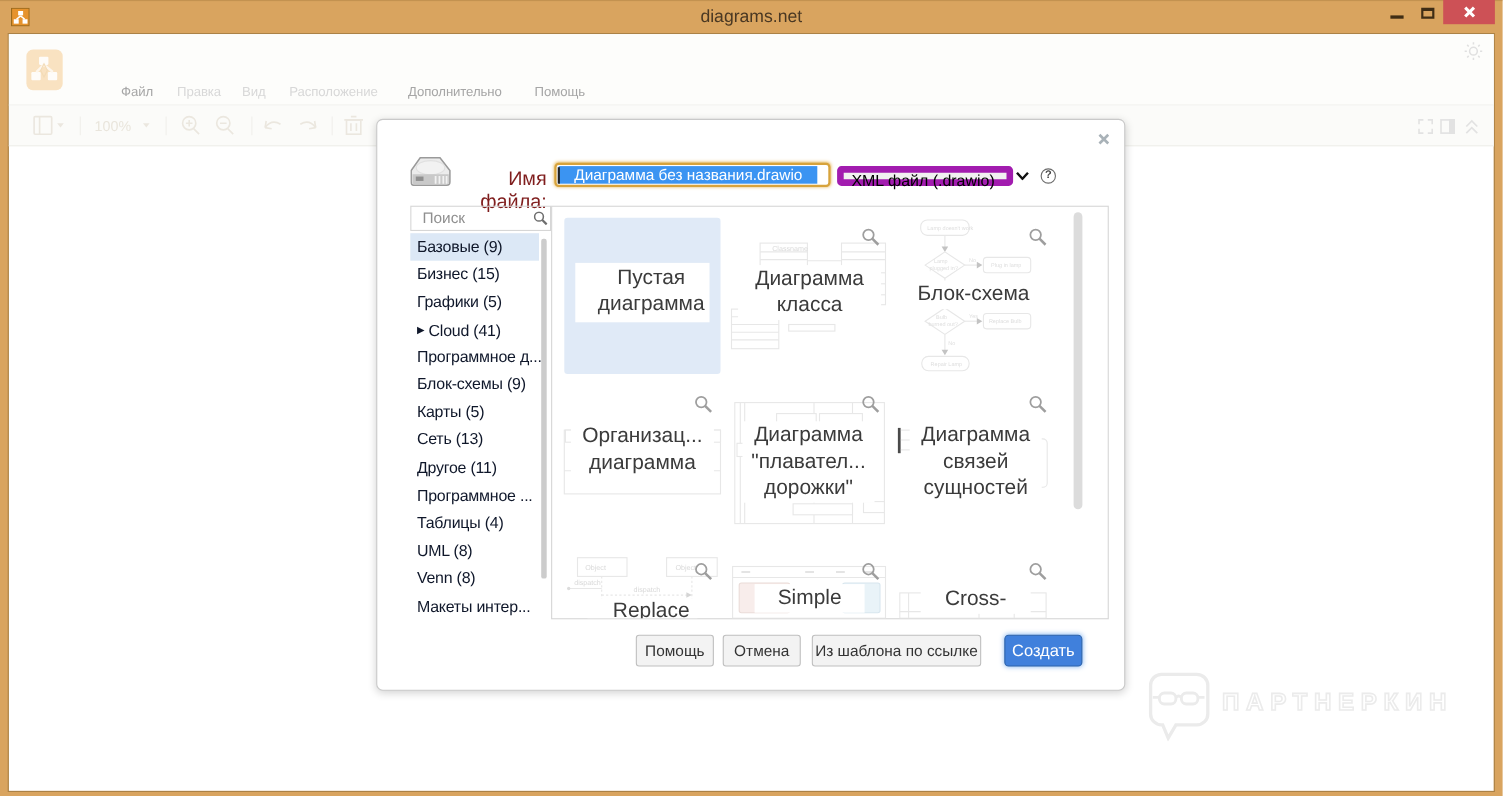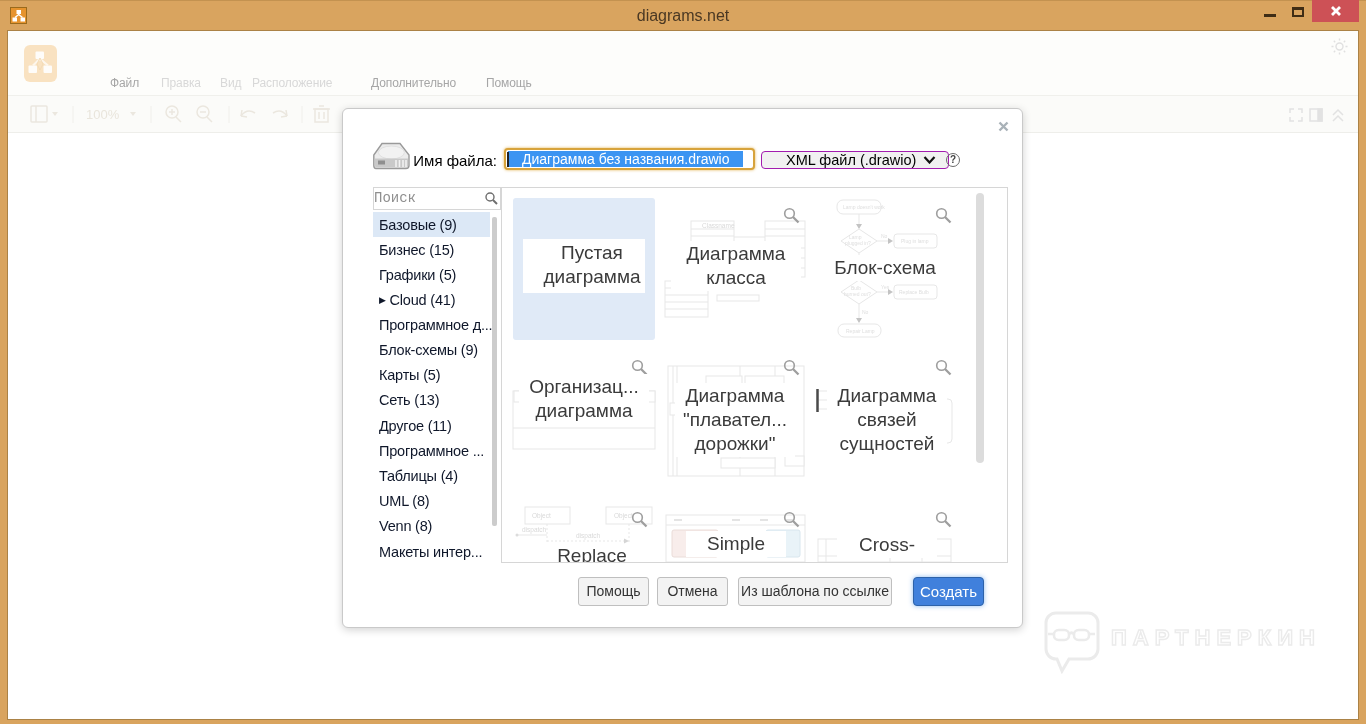--- a/index.html
+++ b/index.html
@@ -75,7 +75,7 @@
 <div class="abs menu" style="left:75px">Файл</div>
 <div class="abs menu menudis" style="left:126px">Правка</div>
 <div class="abs menu menudis" style="left:185px">Вид</div>
-<div class="abs menu menudis" style="left:217px">Расположение</div>
+<div class="abs menu menudis" style="left:228px">Расположение</div>
 <div class="abs menu" style="left:336px">Дополнительно</div>
 <div class="abs menu" style="left:451px">Помощь</div>
 <div class="abs" id="toolrow"></div>

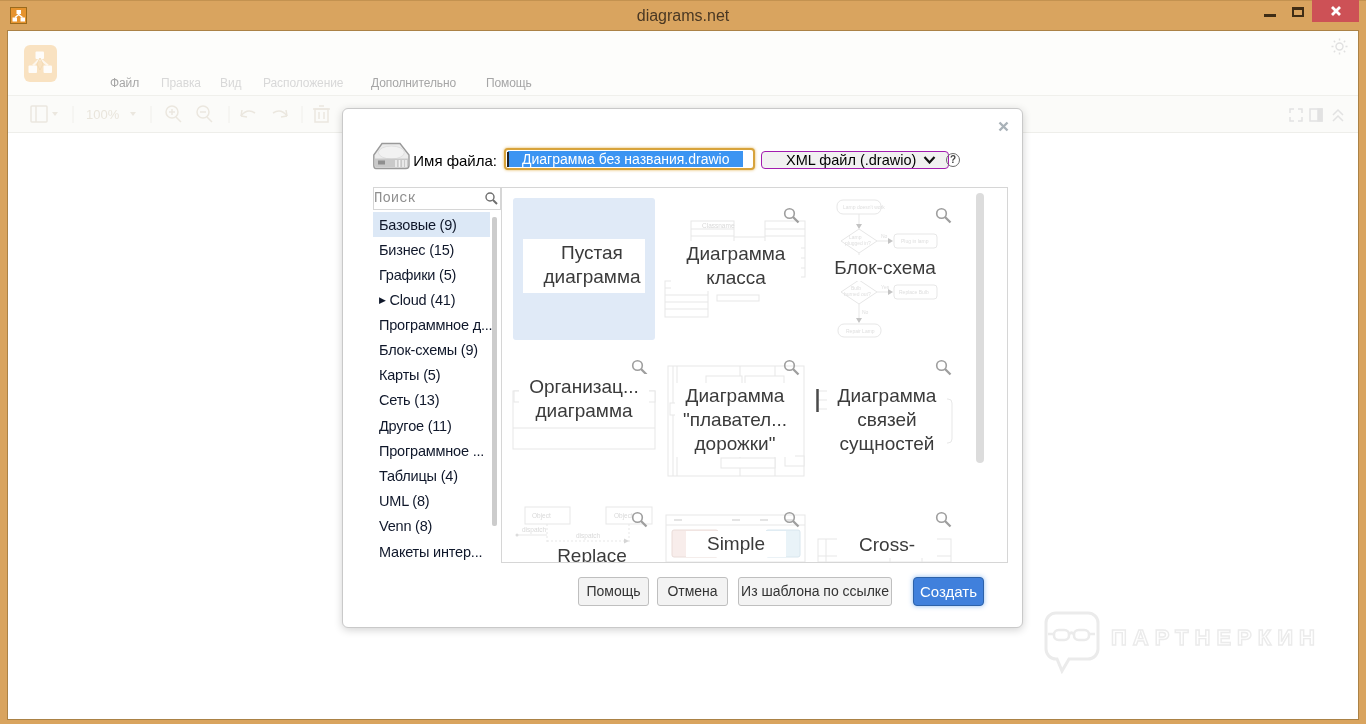--- a/index.html
+++ b/index.html
@@ -22,7 +22,7 @@
 
   
   #dlg { left:342px; top:108px; width:681px; height:520px; background:#fff; border:1px solid #c9c9c9; border-radius:6px; box-shadow:0 2px 8px rgba(0,0,0,0.18); }
-  #fnlabel { left:400px; top:152px; width:97px; text-align:right; font-size:15px; color:#000000; }
+  #fnlabel { left:400px; top:152px; width:97px; text-align:right; font-size:18px; color:#7f1d1d; }
   #fninput { left:504px; top:148px; width:251px; height:22px; border:2px solid #d7a33c; border-radius:4px; background:#fff; box-shadow:0 0 3px rgba(224,170,60,0.9); }
   #fnsel { left:508px; top:151px; height:16px; background:#3b94f2; color:#fff; font-size:14px; line-height:16px; padding:0 14px; white-space:nowrap; }
   #ftsel { left:761px; top:151px; width:188px; height:18px; background:#f1f1f1; border:1px solid #a21caf; border-radius:4px; font-size:14.5px; line-height:16px; color:#000; padding-left:24px; }

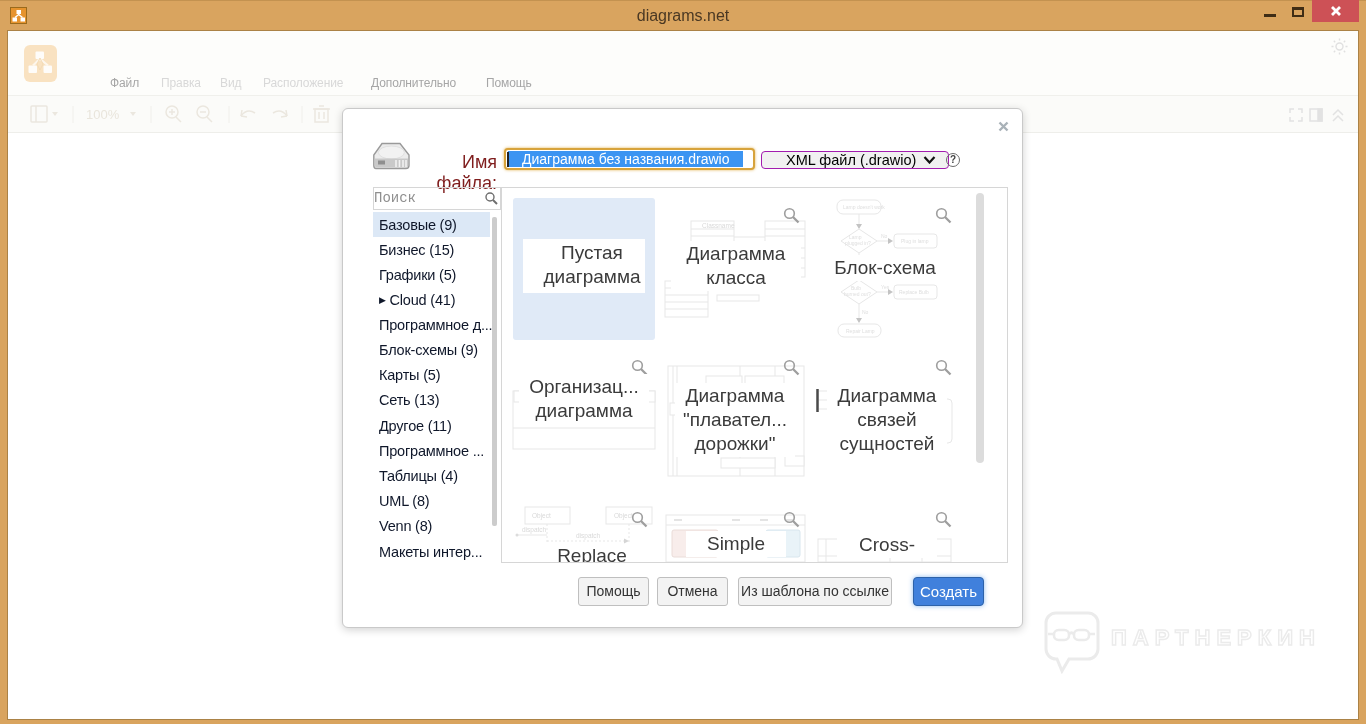--- a/index.html
+++ b/index.html
@@ -25,7 +25,7 @@
   #fnlabel { left:400px; top:152px; width:97px; text-align:right; font-size:18px; color:#7f1d1d; }
   #fninput { left:504px; top:148px; width:251px; height:22px; border:2px solid #d7a33c; border-radius:4px; background:#fff; box-shadow:0 0 3px rgba(224,170,60,0.9); }
   #fnsel { left:508px; top:151px; height:16px; background:#3b94f2; color:#fff; font-size:14px; line-height:16px; padding:0 14px; white-space:nowrap; }
-  #ftsel { left:761px; top:151px; width:188px; height:18px; background:#f1f1f1; border:1px solid #a21caf; border-radius:4px; font-size:14.5px; line-height:16px; color:#000; padding-left:24px; }
+  #ftsel { left:761px; top:151px; width:160px; height:18px; background:#f1f1f1; border:6px solid #a21caf; border-radius:4px; font-size:14.5px; line-height:16px; color:#000; padding-left:7px; }
   #helpc { left:946px; top:153px; width:14px; height:14px; border:1.5px solid #6b6b6b; border-radius:50%; font-size:10px; font-weight:bold; color:#444; text-align:center; line-height:11px; }
   #dlgx { left:998px; top:121px; width:11px; height:11px; }
 

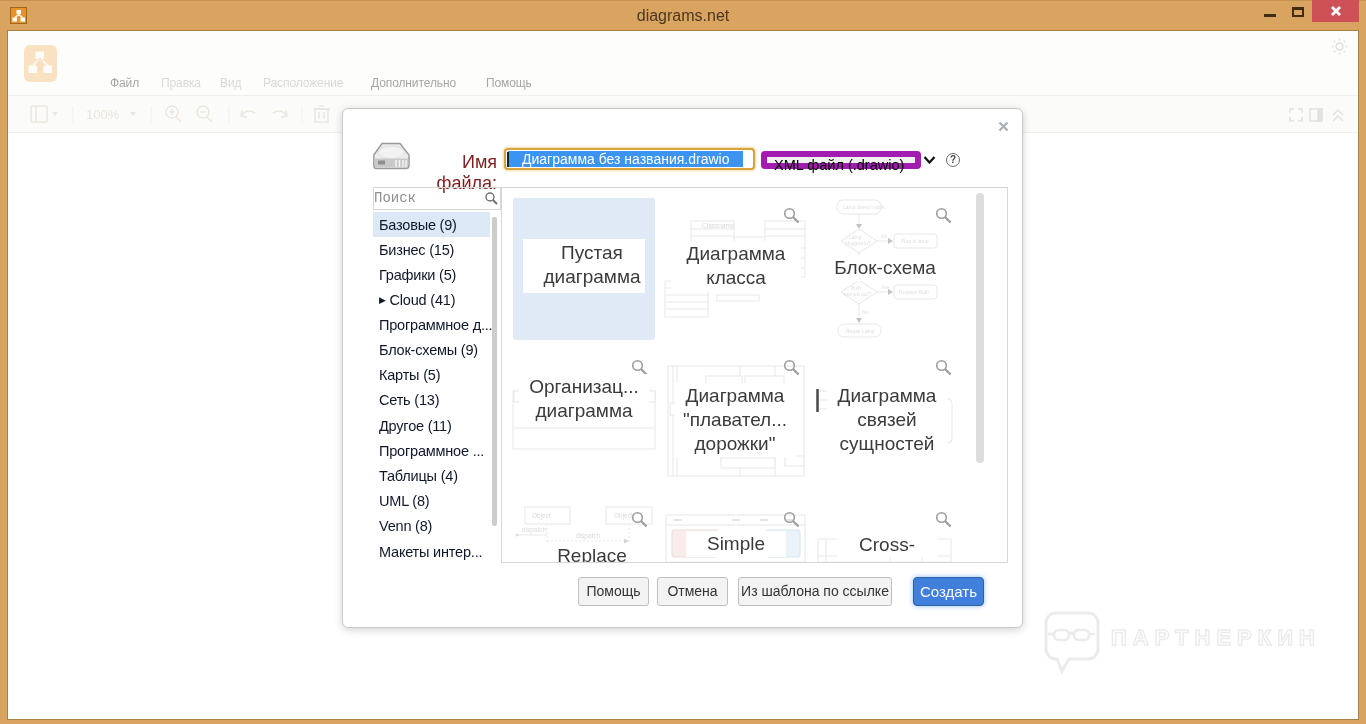--- a/index.html
+++ b/index.html
@@ -29,7 +29,7 @@
   #helpc { left:946px; top:153px; width:14px; height:14px; border:1.5px solid #6b6b6b; border-radius:50%; font-size:10px; font-weight:bold; color:#444; text-align:center; line-height:11px; }
   #dlgx { left:998px; top:121px; width:11px; height:11px; }
 
-  #searchbox { left:373px; top:187px; width:128px; height:23px; border:1px solid #d6d6d6; font-size:14px; color:#8f8f8f; line-height:21px; padding-left:0;font-family:Liberation Mono, monospace; }
+  #searchbox { left:373px; top:187px; width:128px; height:23px; border:1px solid #d6d6d6; font-size:14px; color:#8f8f8f; line-height:21px; padding-left:10px; }
   #selrow { left:373px; top:212px; width:117px; height:25px; background:#dce8f6; }
   .li { left:379px; height:18px; font-size:14.5px; letter-spacing:-0.2px; line-height:18px; color:#0f172a; white-space:nowrap; }
   #lscroll { left:492px; top:217px; width:5px; height:309px; background:#ccc; border-radius:2px; }

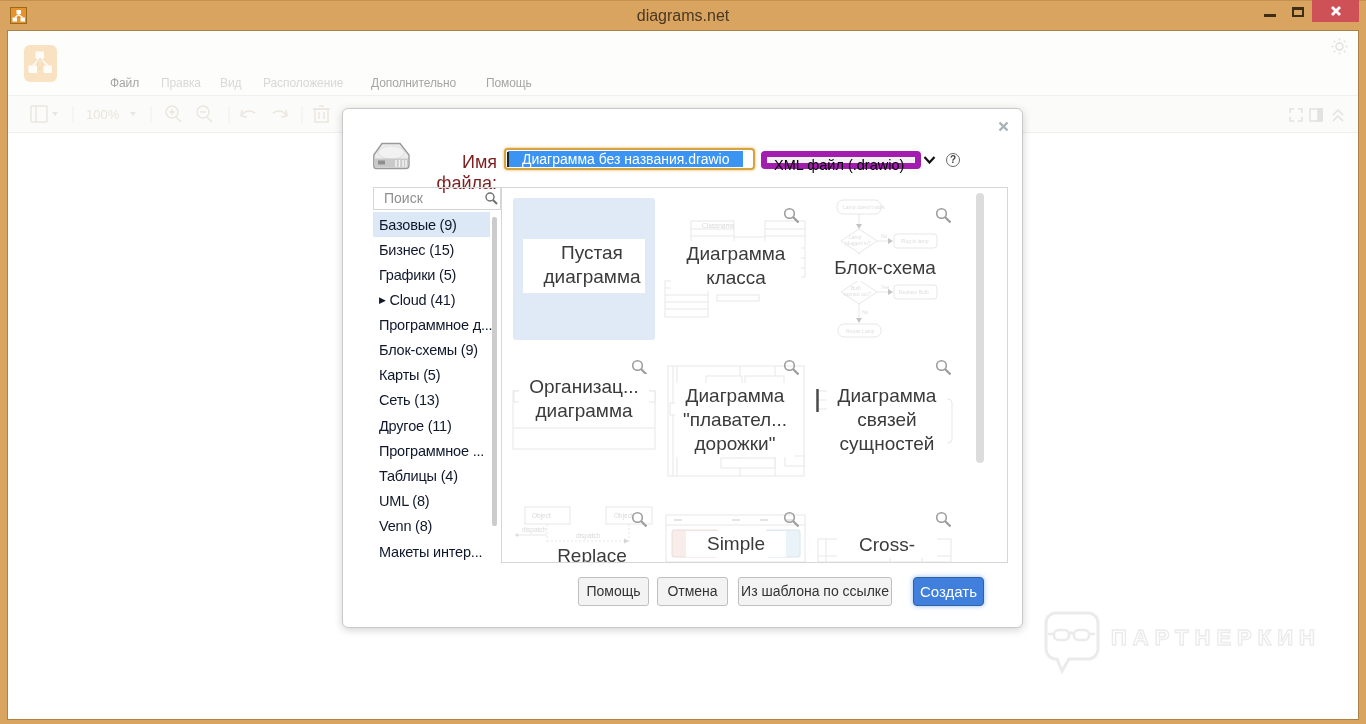--- a/index.html
+++ b/index.html
@@ -303,7 +303,7 @@
 <div class="abs tlabel" style="left:523px;top:239px;width:122px;height:54px;padding-top:2px">Пустая<br>диаграмма</div>
 <div class="abs tlabel" style="left:671px;top:241px;width:130px;padding:1px 0">Диаграмма<br>класса</div>
 <div class="abs tlabel" style="left:827px;top:255px;width:116px;padding:1px 0">Блок-схема</div>
-<div class="abs tlabel" style="left:519px;top:374px;width:130px;padding:1px 0">Организац...<br>диаграмма</div>
+<div class="abs tlabel" style="left:519px;top:384px;width:130px;padding:1px 0">Организац...<br>диаграмма</div>
 <div class="abs tlabel" style="left:675px;top:383px;width:120px;padding:1px 0">Диаграмма<br>"плавател...<br>дорожки"</div>
 <div class="abs tlabel" style="left:827px;top:383px;width:120px;padding:1px 0">Диаграмма<br>связей<br>сущностей</div>
 <div class="abs tlabel" style="left:534px;top:544px;width:100px;height:18px;overflow:hidden">Replace</div>

